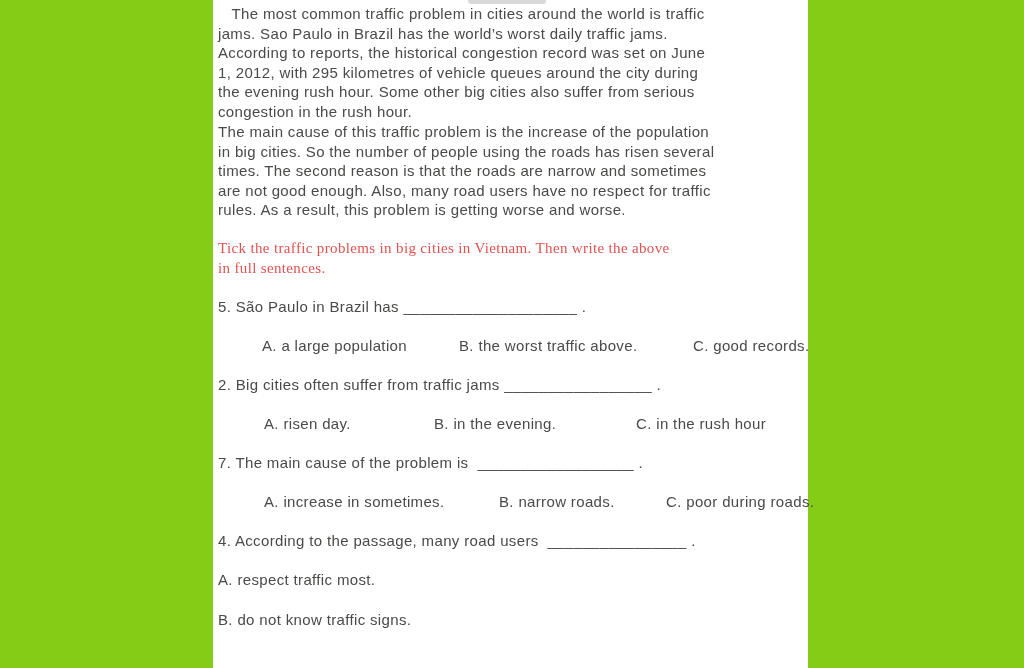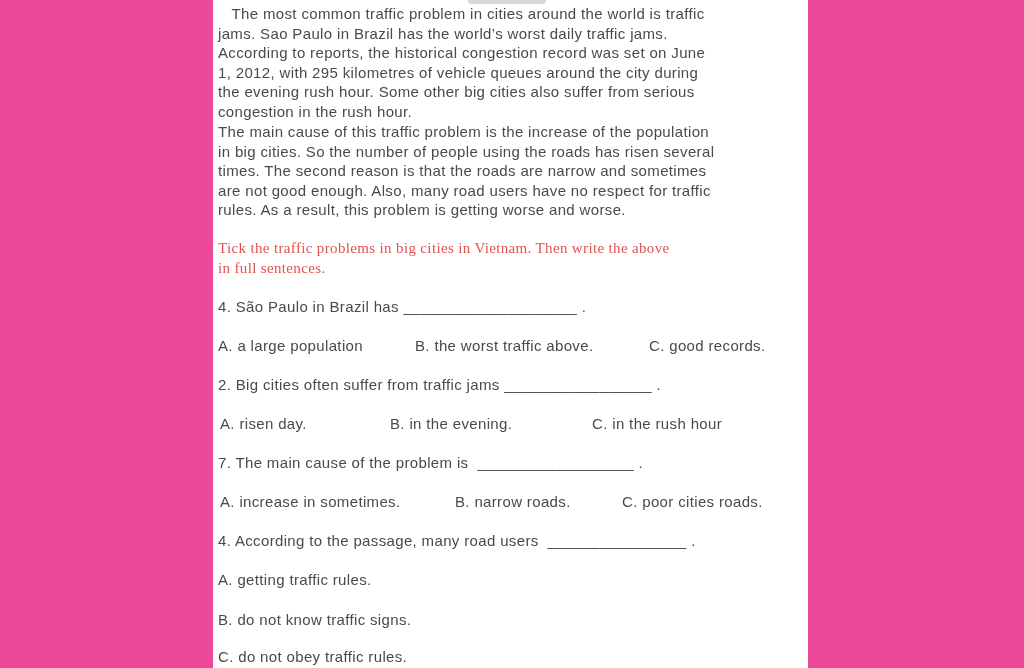--- a/index.html
+++ b/index.html
@@ -11,7 +11,7 @@
     position: relative;
     width: 1024px;
     height: 668px;
-    background: #ec4899;
+    background: #84cc16;
     overflow: hidden;
   }
   .content {

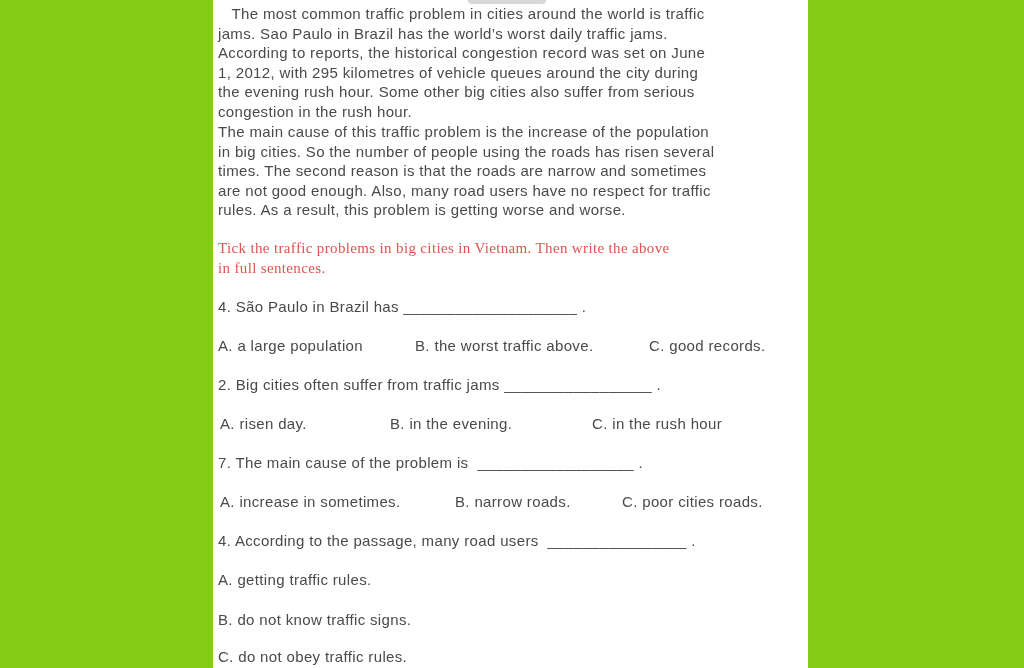--- a/index.html
+++ b/index.html
@@ -84,7 +84,7 @@
     <div class="txt red" style="top:239px">Tick the traffic problems in big cities in Vietnam. Then write the above
 in full sentences.</div>
 
-    <div class="txt" style="top:297px">4. São Paulo in Brazil has ____________________ .</div>
+    <div class="txt" style="top:297px">5. São Paulo in Brazil has ____________________ .</div>
 
     <div class="optrow" style="top:336px">
       <span style="left:5px">A. a large population</span>

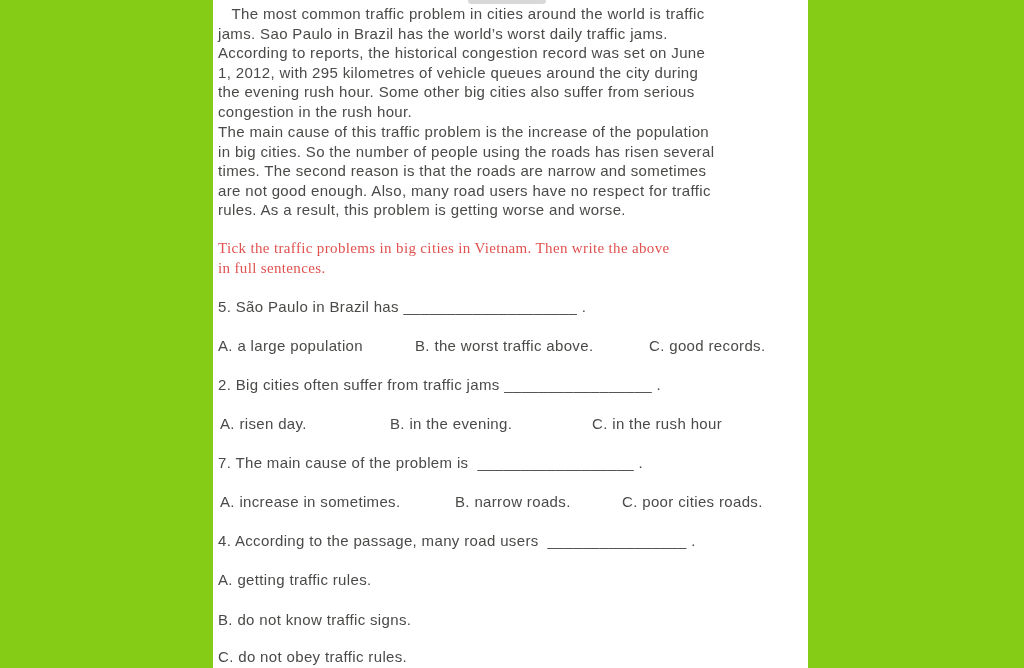--- a/index.html
+++ b/index.html
@@ -58,6 +58,7 @@
     font-weight: 500;
     color: #4a4a48;
     white-space: pre;
+    margin-left: 44px;
   }
 </style>
 </head>

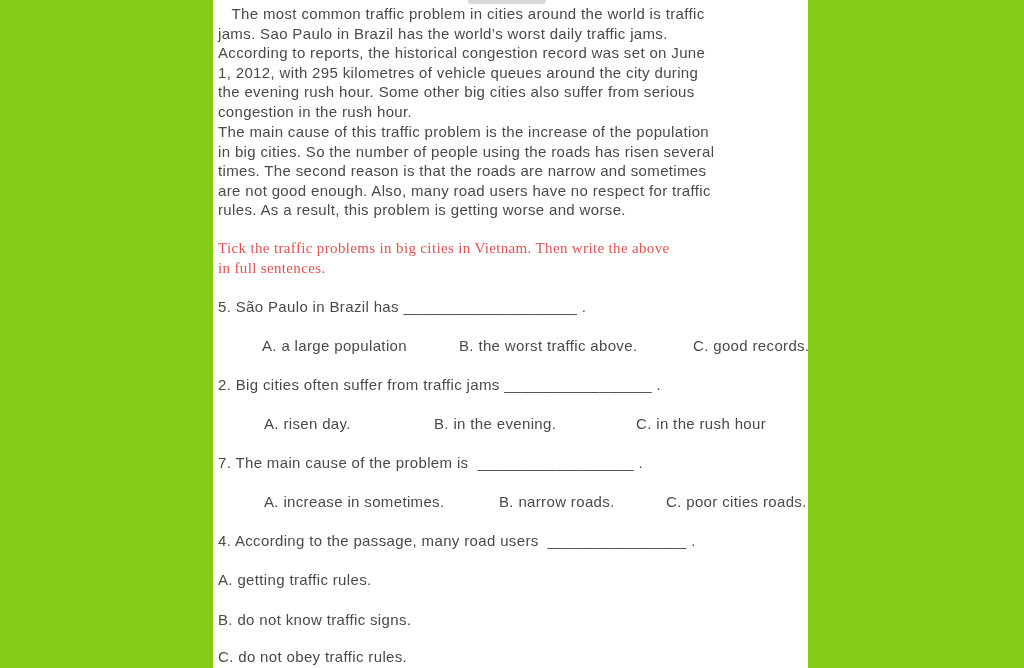--- a/index.html
+++ b/index.html
@@ -106,7 +106,7 @@
     <div class="optrow" style="top:492px">
       <span style="left:7px">A. increase in sometimes.</span>
       <span style="left:242px">B. narrow roads.</span>
-      <span style="left:409px">C. poor cities roads.</span>
+      <span style="left:409px">C. poor during roads.</span>
     </div>
 
     <div class="txt" style="top:531px">4. According to the passage, many road users  ________________ .</div>

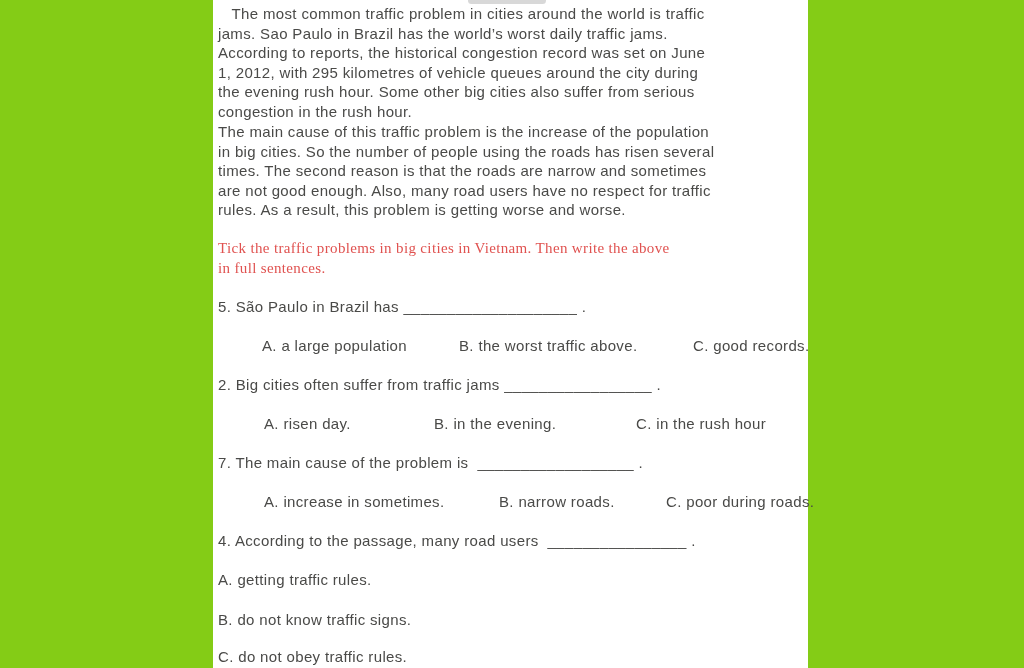--- a/index.html
+++ b/index.html
@@ -111,7 +111,7 @@
 
     <div class="txt" style="top:531px">4. According to the passage, many road users  ________________ .</div>
 
-    <div class="txt" style="top:570px">A. getting traffic rules.</div>
+    <div class="txt" style="top:570px">A. respect traffic most.</div>
 
     <div class="txt" style="top:610px">B. do not know traffic signs.</div>
 

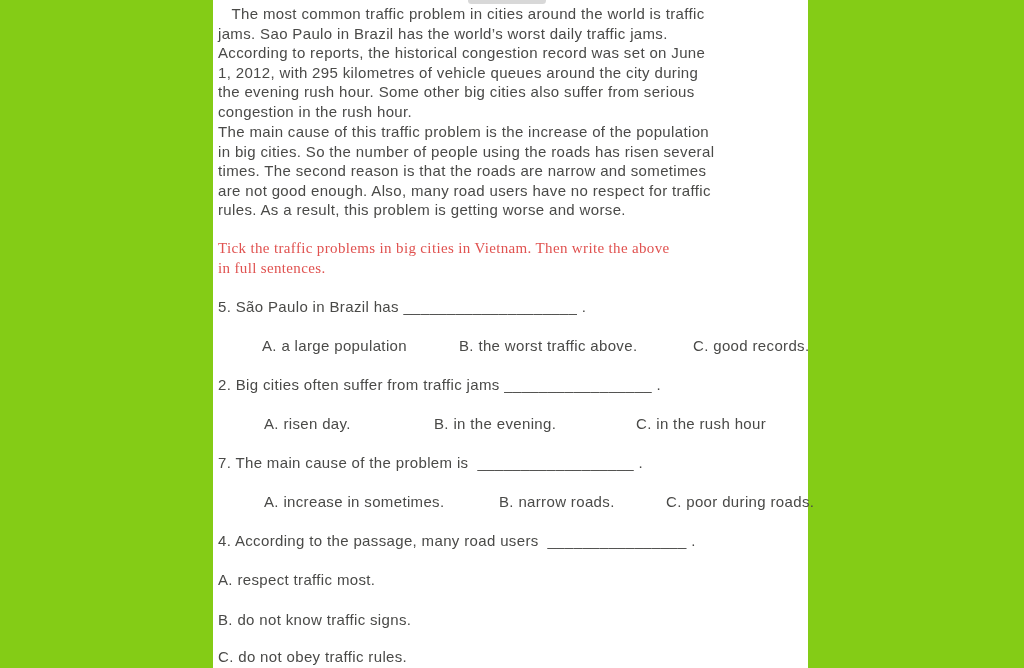--- a/index.html
+++ b/index.html
@@ -115,7 +115,6 @@
 
     <div class="txt" style="top:610px">B. do not know traffic signs.</div>
 
-    <div class="txt" style="top:647px">C. do not obey traffic rules.</div>
 
   </div>
 </div>

